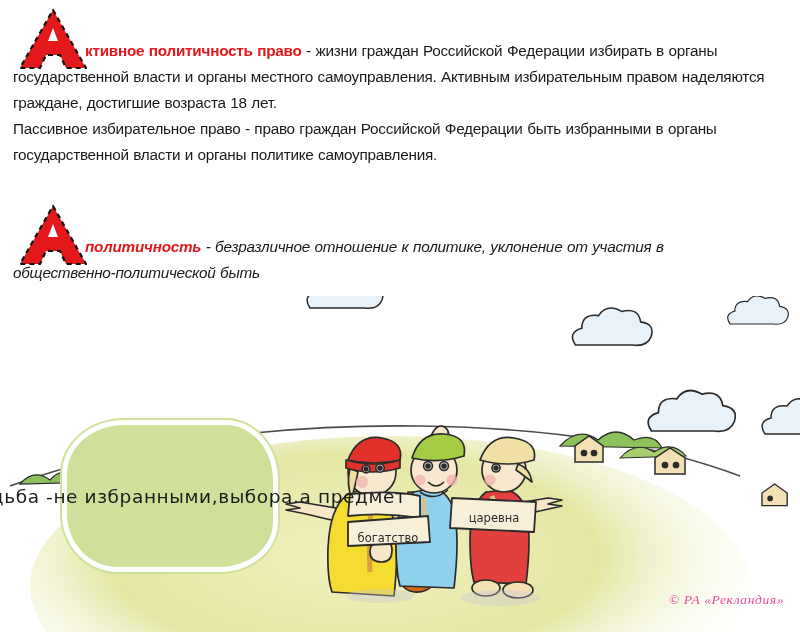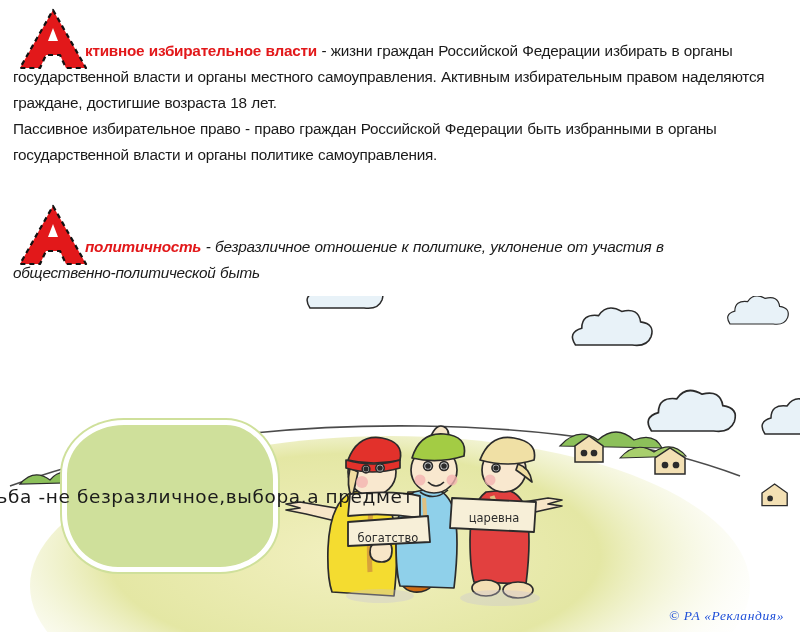--- a/index.html
+++ b/index.html
@@ -100,7 +100,7 @@
     </div>
 
     <div class="body">
-      <p class="entry-text para first-line"><span class="term">ктивное избирательное власти</span><span class="dash"> - </span><span>жизни граждан Российской Федерации избирать в органы</span></p>
+      <p class="entry-text para first-line"><span class="term">ктивное политичность право</span><span class="dash"> - </span><span>жизни граждан Российской Федерации избирать в органы</span></p>
       <p class="entry-text para hang">государственной власти и органы местного самоуправления. Активным избирательным правом наделяются</p>
       <p class="entry-text para hang">граждане, достигшие возраста 18 лет.</p>
       <p class="entry-text para hang">Пассивное избирательное право - право граждан Российской Федерации быть избранными в органы</p>

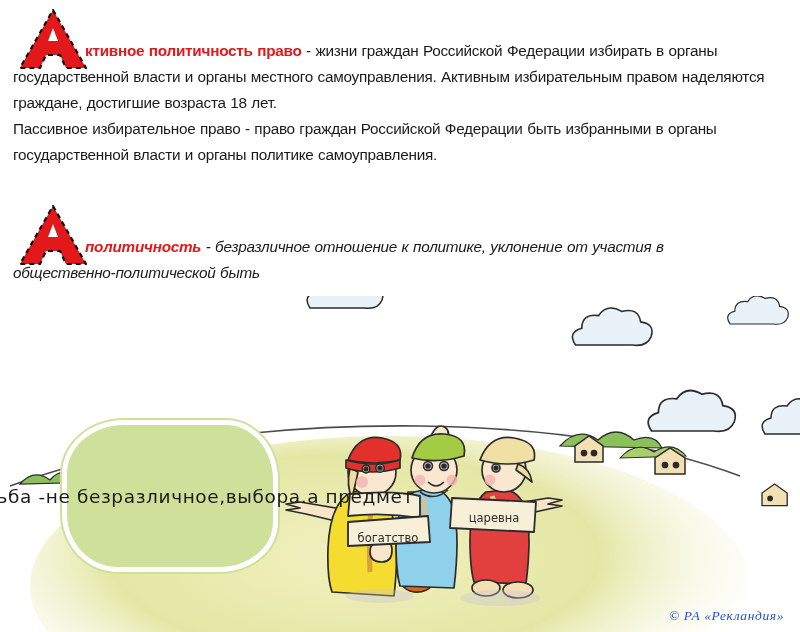--- a/index.html
+++ b/index.html
@@ -284,7 +284,7 @@
     <div class="shell"></div>
     <div class="btext">
       <span>Судьба -</span>
-      <span>не безразличное,</span>
+      <span>не избранными,</span>
       <span>выбора.</span>
       <span>а предмет</span>
     </div>

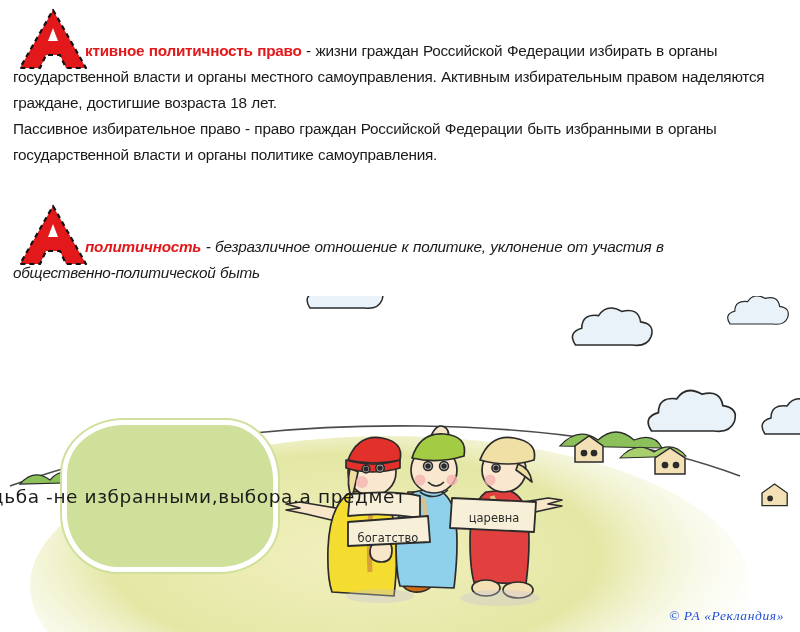--- a/index.html
+++ b/index.html
@@ -77,11 +77,11 @@
 
   
   .copyright{
-    position:absolute;right:16px;bottom:8px;
+    position:absolute;right:16px;bottom:24px;
     font-family:"Liberation Serif", serif;
     font-style:italic;
     font-size:13.5px;
-    color:#1d4ed8;
+    color:#ec4899;
     letter-spacing:0.6px;
   }
 </style>

